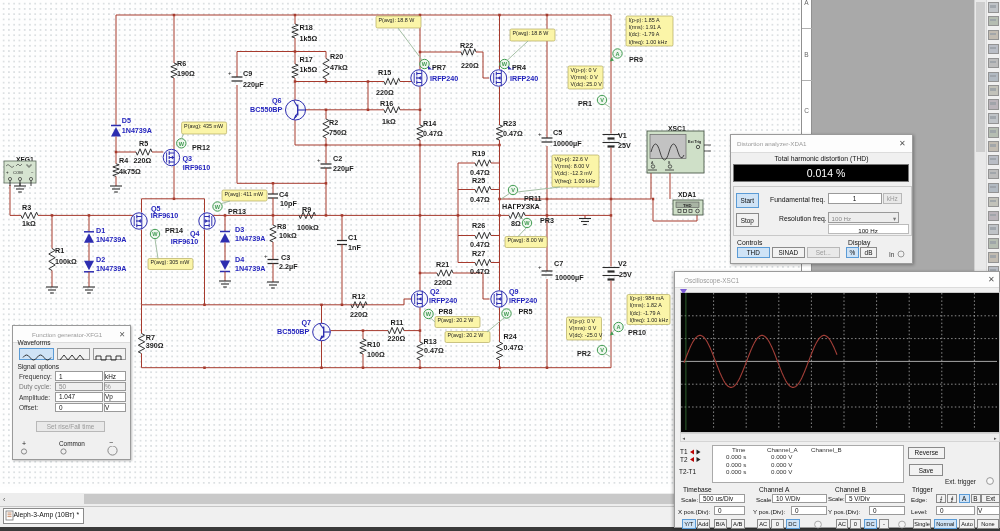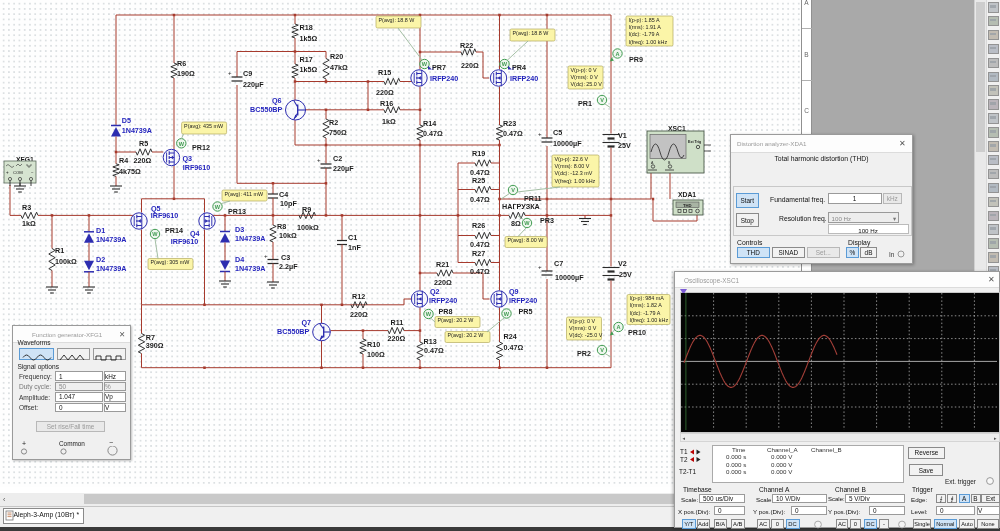--- a/index.html
+++ b/index.html
@@ -711,6 +711,7 @@
       <div style="position:absolute;left:6px;top:5px;font-size:6.2px;color:#9a9a9a;white-space:nowrap;">Distortion analyzer-XDA1</div>
       <div style="position:absolute;left:168px;top:4px;font-size:8px;color:#555;white-space:nowrap;">✕</div>
       <div style="position:absolute;left:0px;top:20px;font-size:6.8px;color:#111;white-space:nowrap;width:181px;text-align:center;">Total harmonic distortion (THD)</div>
+      <div style="position:absolute;left:2px;top:29px;width:176px;height:17.5px;background:#000;border:1px solid #777;color:#fff;font-size:10.5px;display:flex;align-items:center;justify-content:center;padding-left:10px;box-sizing:border-box;">0.014 %</div>
       <div style="position:absolute;left:2px;top:51px;width:177px;height:48px;border:1px solid #c8c8c8;"></div>
       <div style="position:absolute;left:5px;top:58px;width:22.5px;height:15px;border:1px solid #5b9bd5;background:#cfe3f6;color:#111;font-size:6.4px;display:flex;align-items:center;justify-content:center;box-sizing:border-box;">Start</div>
       <div style="position:absolute;left:5px;top:78px;width:22.5px;height:14px;border:1px solid #8a8a8a;background:#f2f2f2;color:#111;font-size:6.4px;display:flex;align-items:center;justify-content:center;box-sizing:border-box;">Stop</div>

